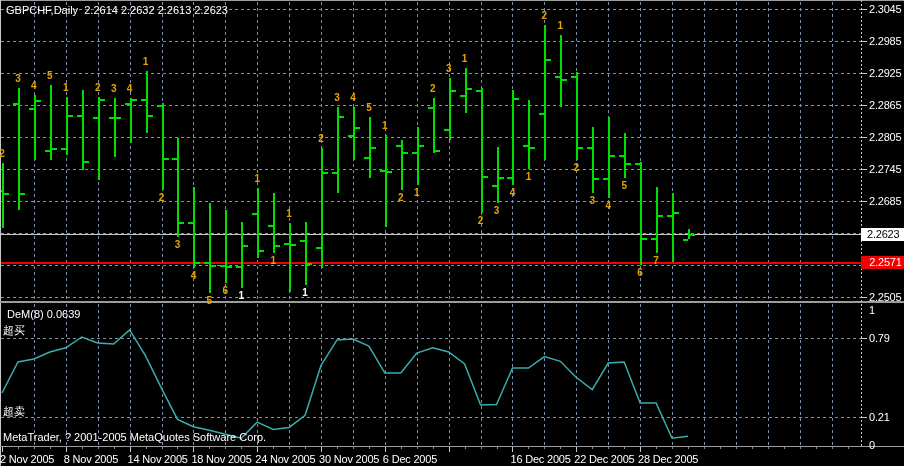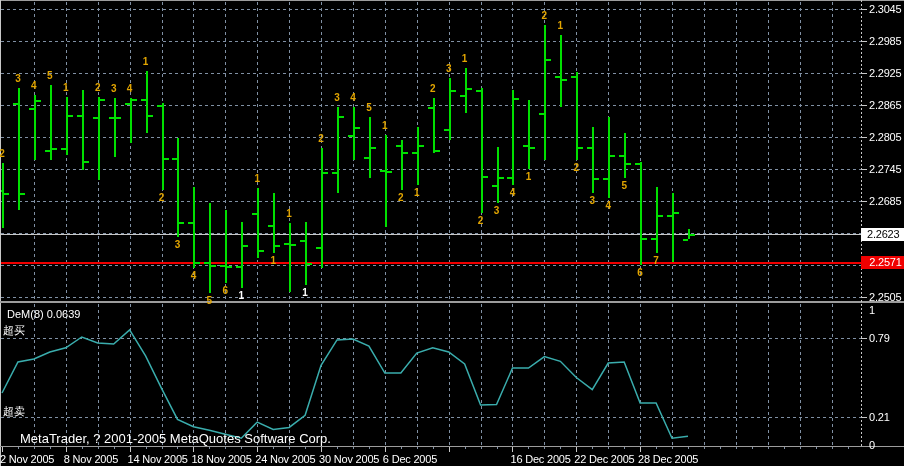--- a/index.html
+++ b/index.html
@@ -375,6 +375,7 @@
       <div class="date-lbl" style="left: 638.12px;">28 Dec 2005</div>
     </div>
 
+  <div class="title">GBPCHF,Daily  2.2614 2.2632 2.2613 2.2623</div>
   <div class="ind-title">DeM(8) 0.0639</div>
   <div class="ob">超买</div>
   <div class="os">超卖</div>

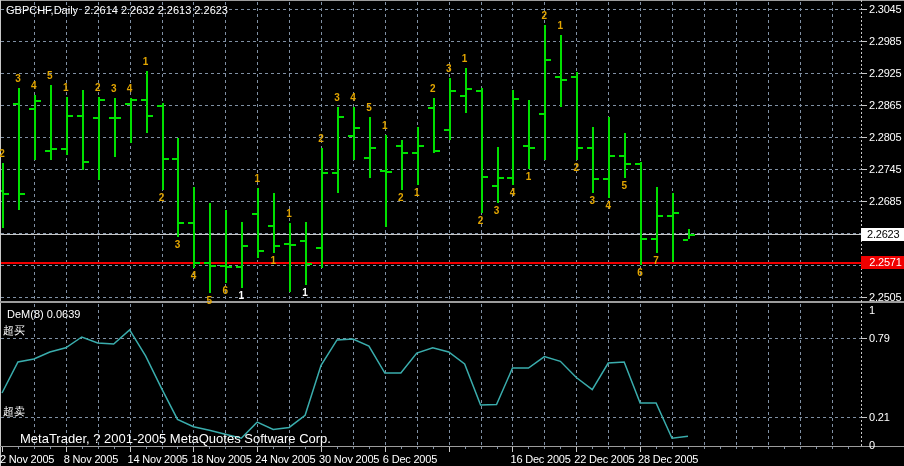--- a/index.html
+++ b/index.html
@@ -19,7 +19,7 @@
   .ind-title{position:absolute;left:7px;top:308px;color:#fff;font-size:11px;white-space:pre;z-index:4;}
   .ob{position:absolute;left:3px;top:323px;color:#fff;font-size:11px;z-index:4;}
   .os{position:absolute;left:3px;top:404px;color:#fff;font-size:11px;z-index:4;}
-  .copy{position:absolute;left:3px;top:431px;color:#fff;font-size:13px;z-index:4;white-space:pre;margin-left:17px;}
+  .copy{position:absolute;left:3px;top:431px;color:#fff;font-size:11px;z-index:4;white-space:pre;}
   .date-lbl{position:absolute;top:453px;color:#fff;font-size:11px;white-space:pre;letter-spacing:-0.2px;}
 </style>
 </head>

